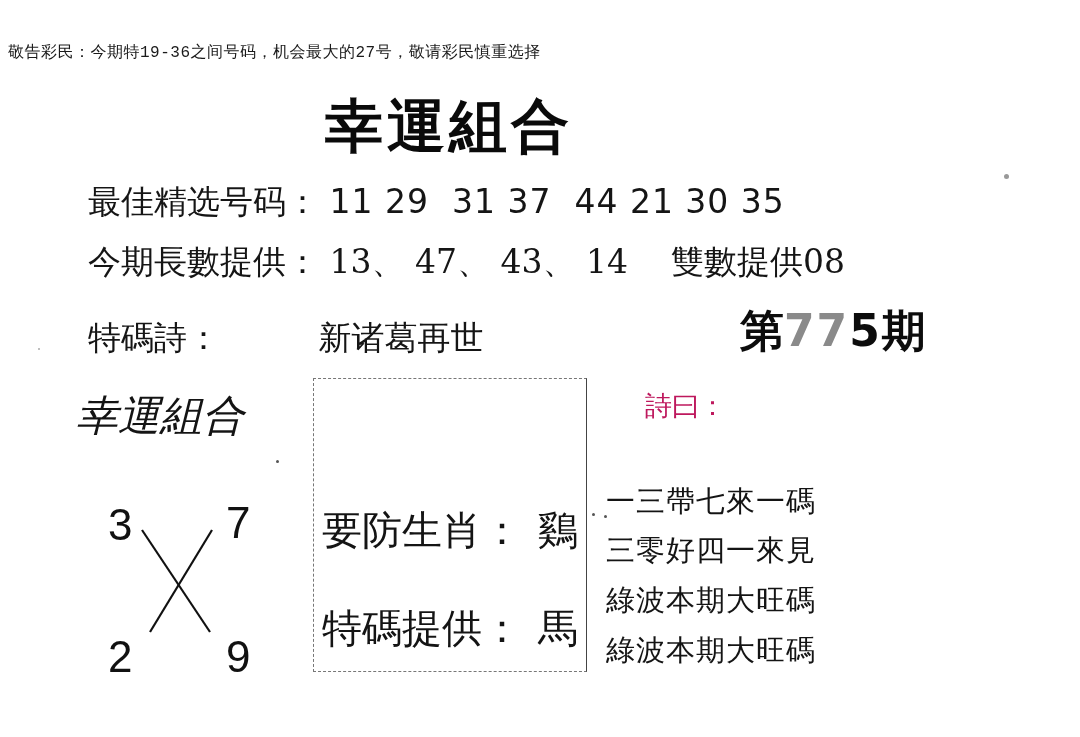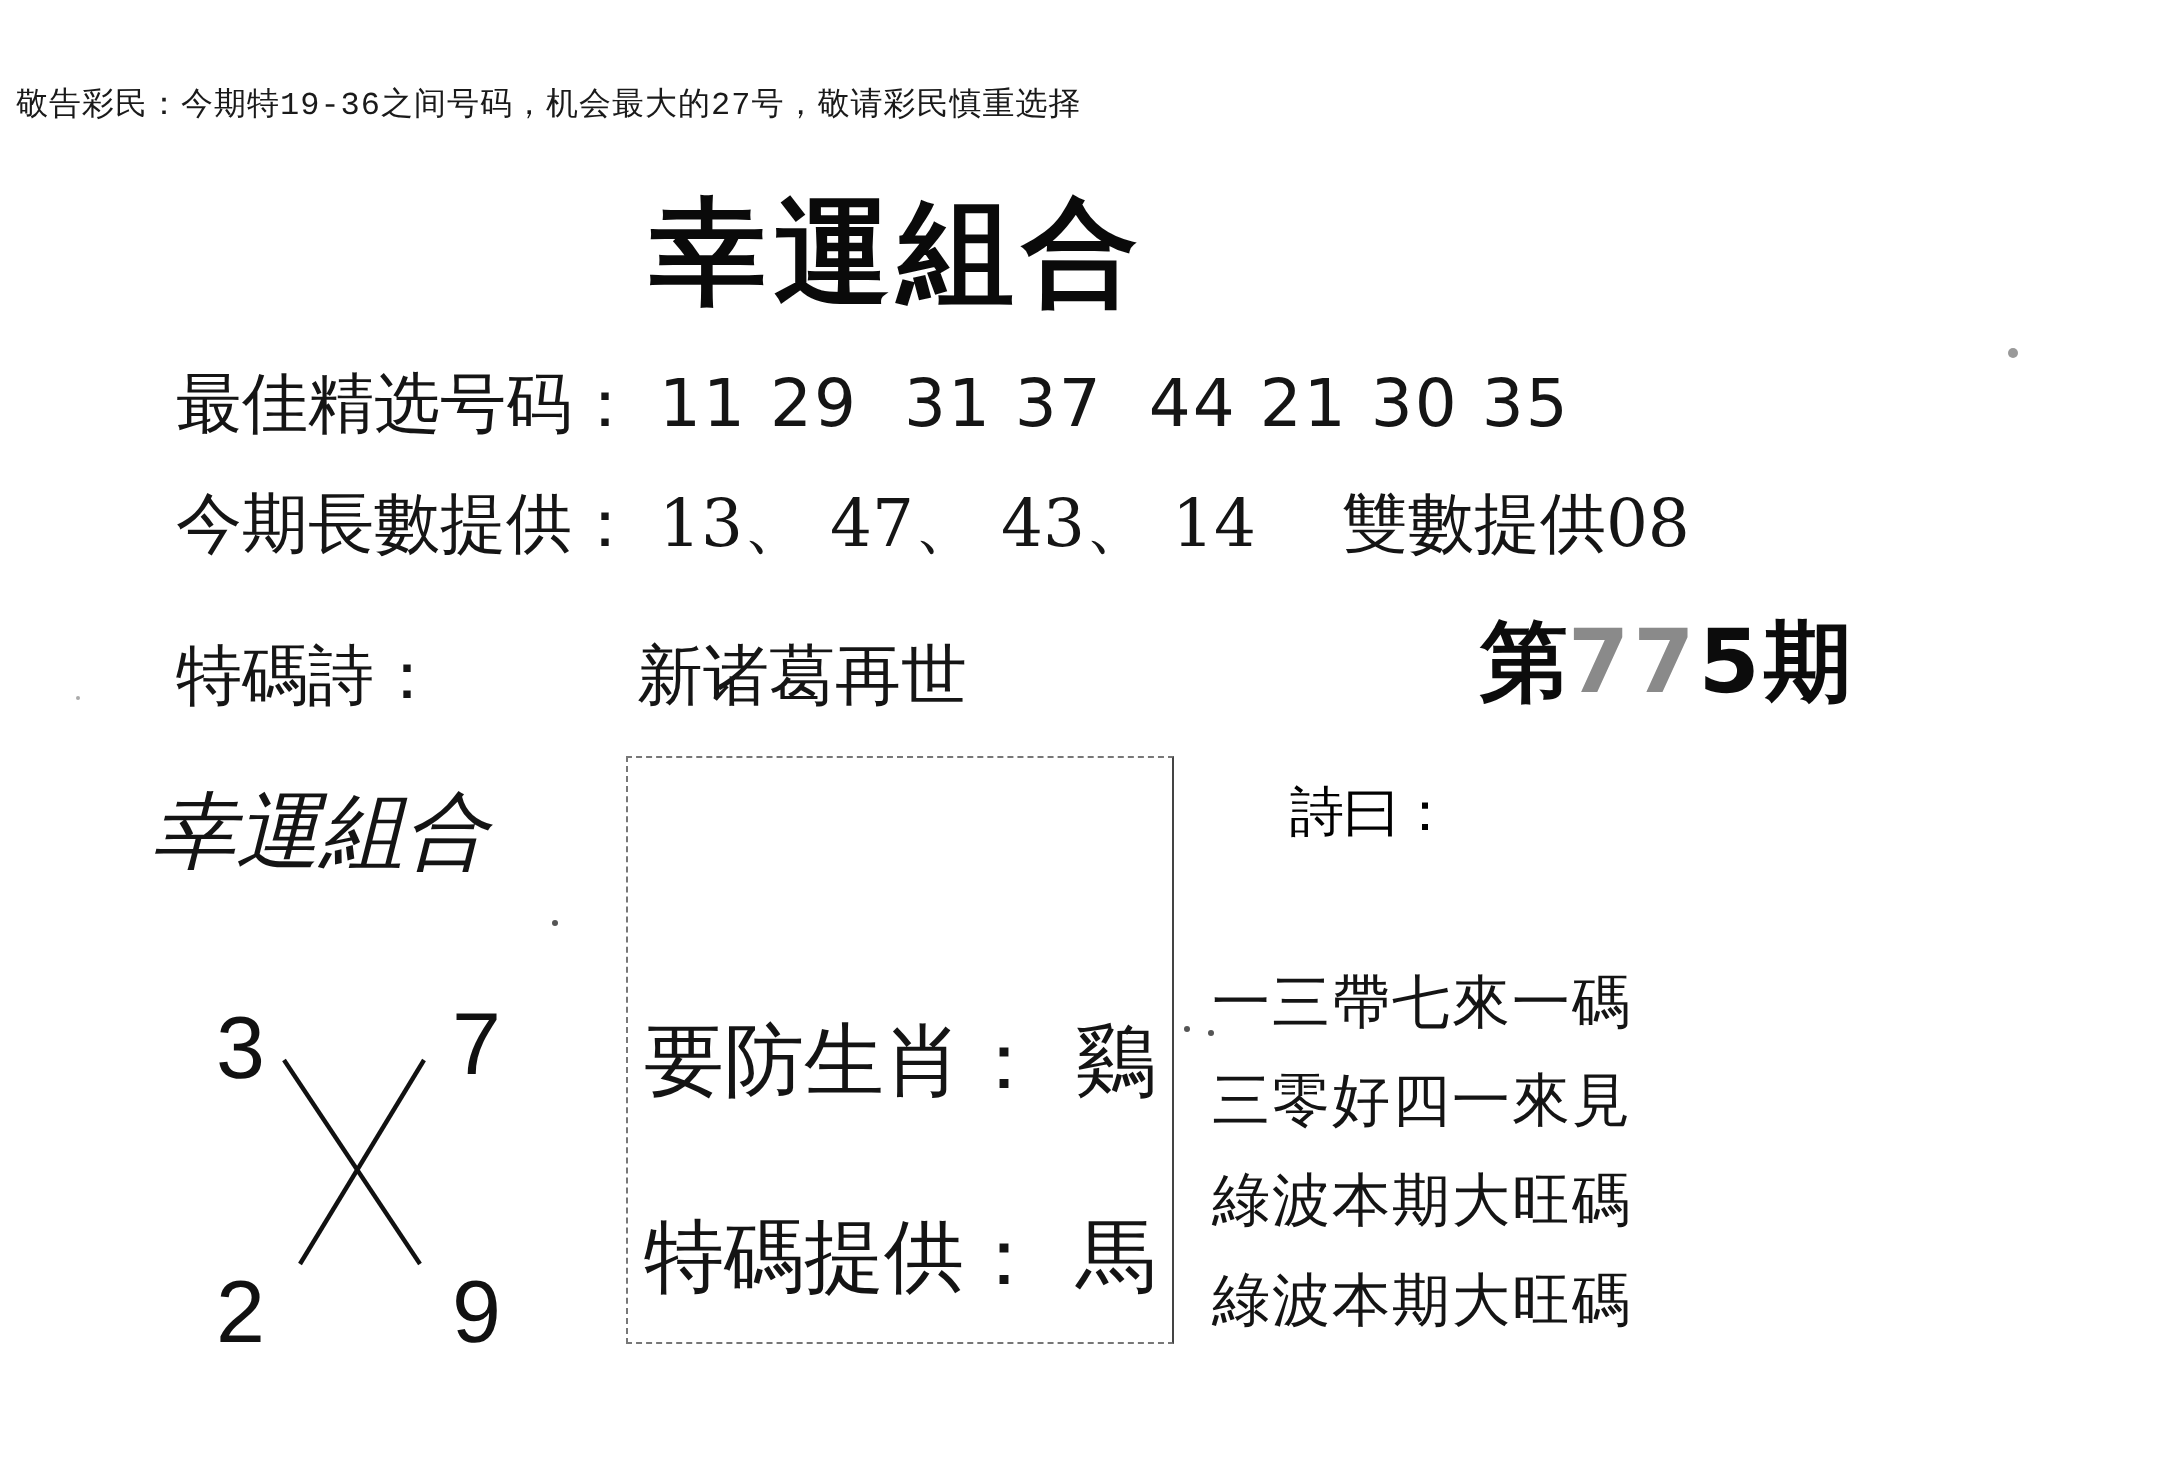--- a/index.html
+++ b/index.html
@@ -86,7 +86,7 @@
     .poem-title {
       left: 645px; top: 388px;
       font-size: 27px;
-      color: #000000;
+      color: #be185d;
     }
     .poem-line {
       left: 606px;

